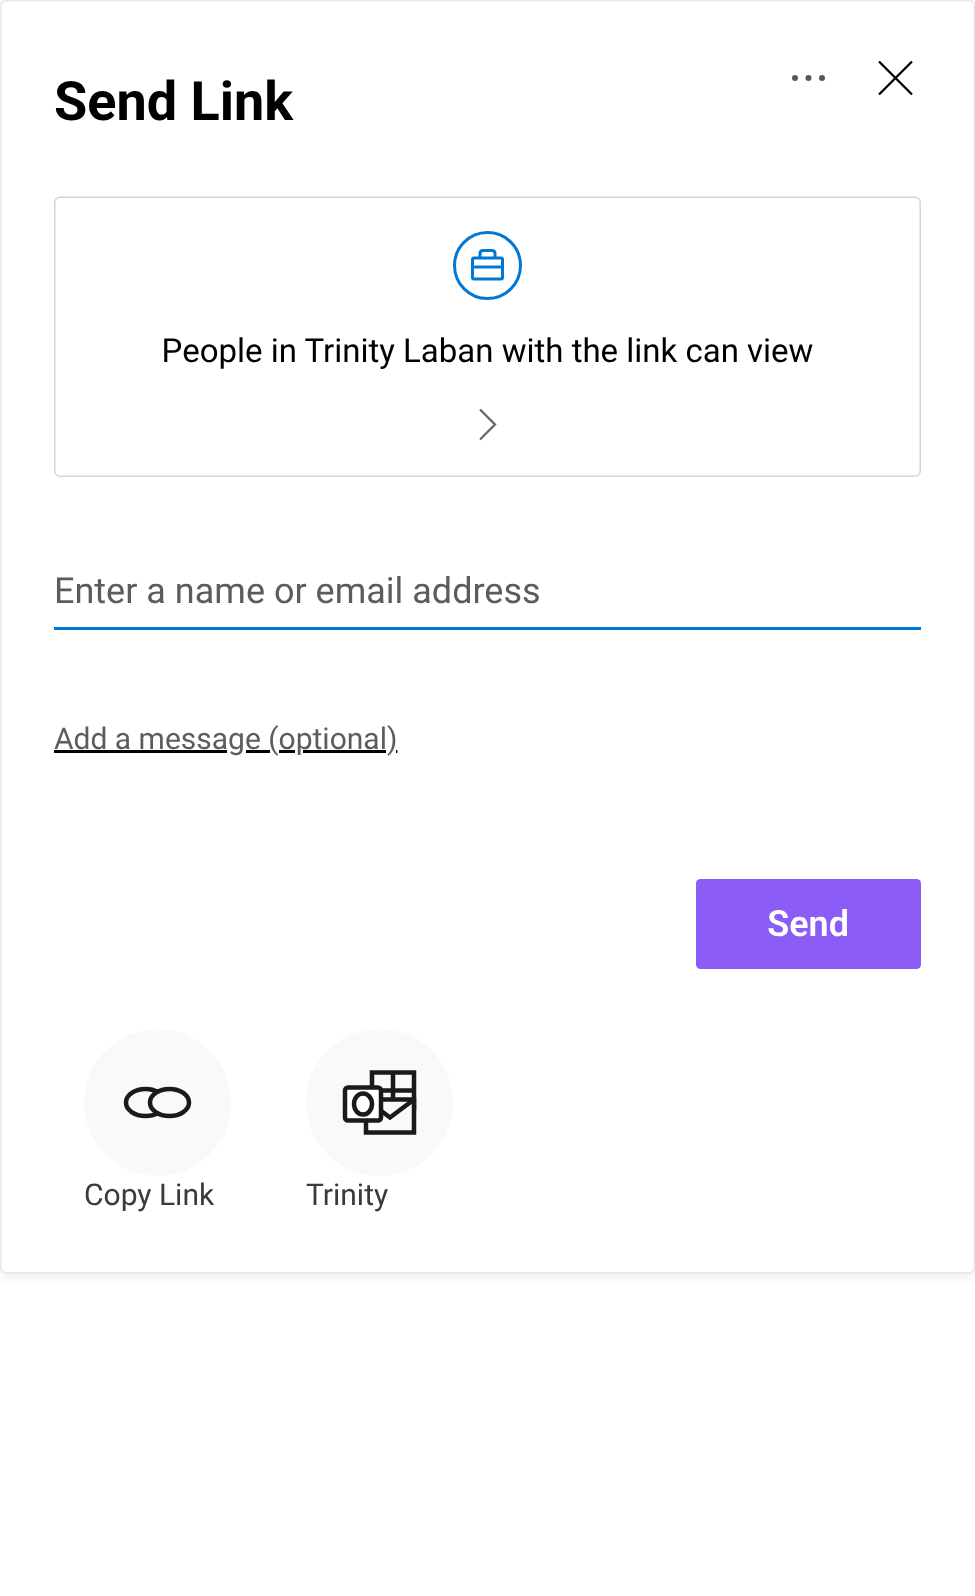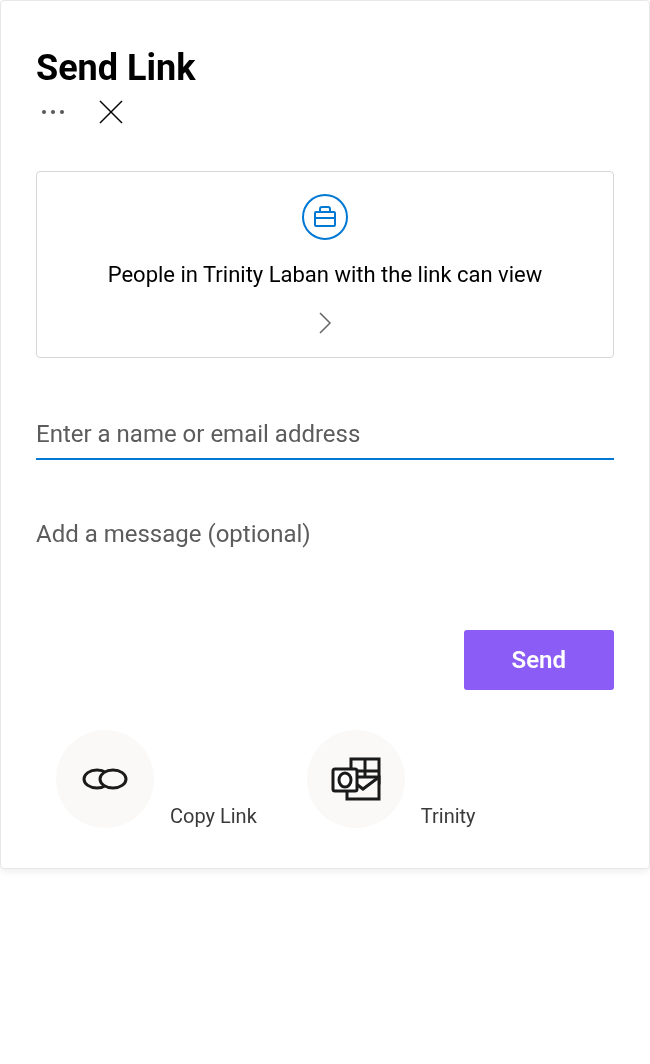--- a/index.html
+++ b/index.html
@@ -29,7 +29,6 @@
       display: flex;
       justify-content: space-between;
       align-items: flex-start;
-      flex-direction: column;
     }
     
     .title {

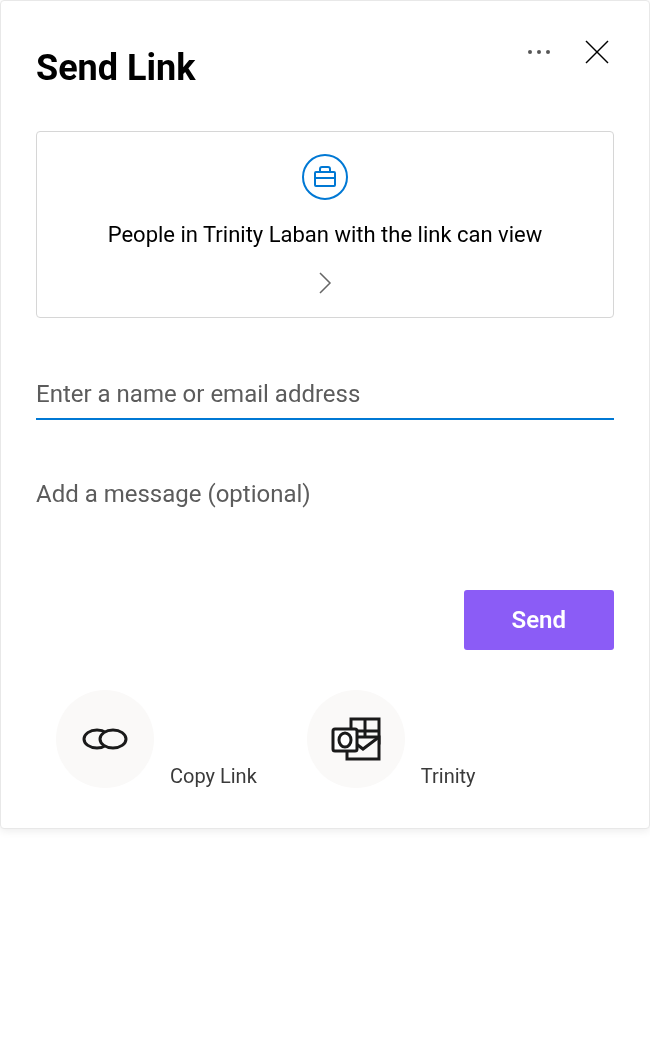--- a/index.html
+++ b/index.html
@@ -122,13 +122,14 @@
     .message-input {
       width: 100%;
       border: none;
-      font-size: 24px;
+      font-size: 20px;
       padding: 10px 0;
       margin-top: 50px;
       outline: none;
       font-family: inherit;
       resize: none;
       color: #000;
+      text-decoration: underline;
     }
     
     .message-input::placeholder {

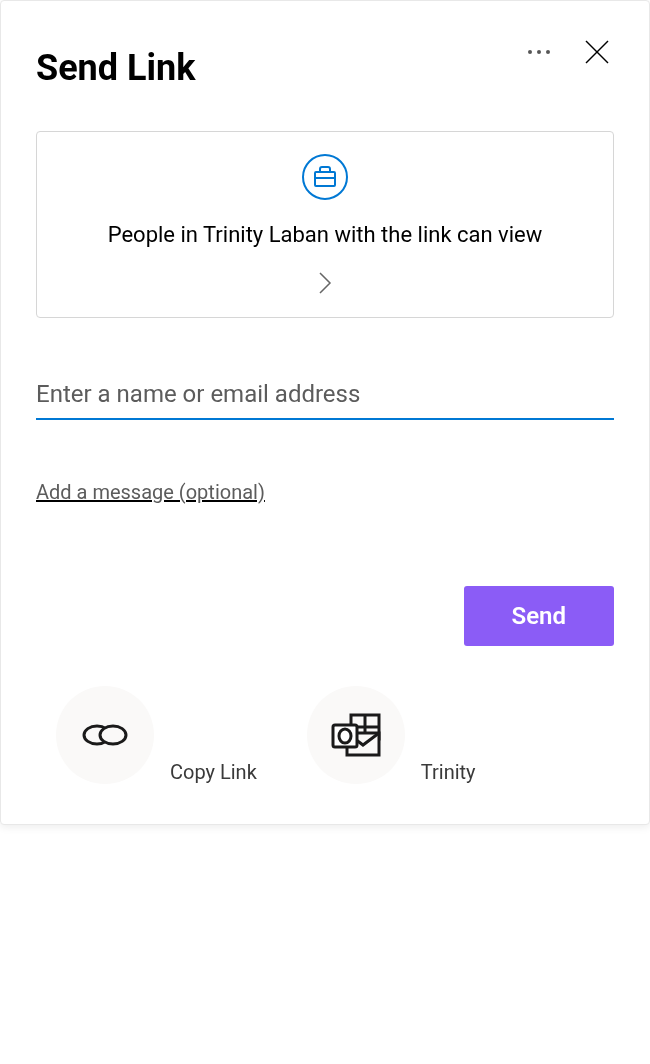--- a/index.html
+++ b/index.html
@@ -163,8 +163,8 @@
     
     .share-option {
       display: flex;
-      align-items: flex-end;
-      gap: 16px;
+      flex-direction: column;
+      align-items: flex-start;
       cursor: pointer;
       background: none;
       border: none;

